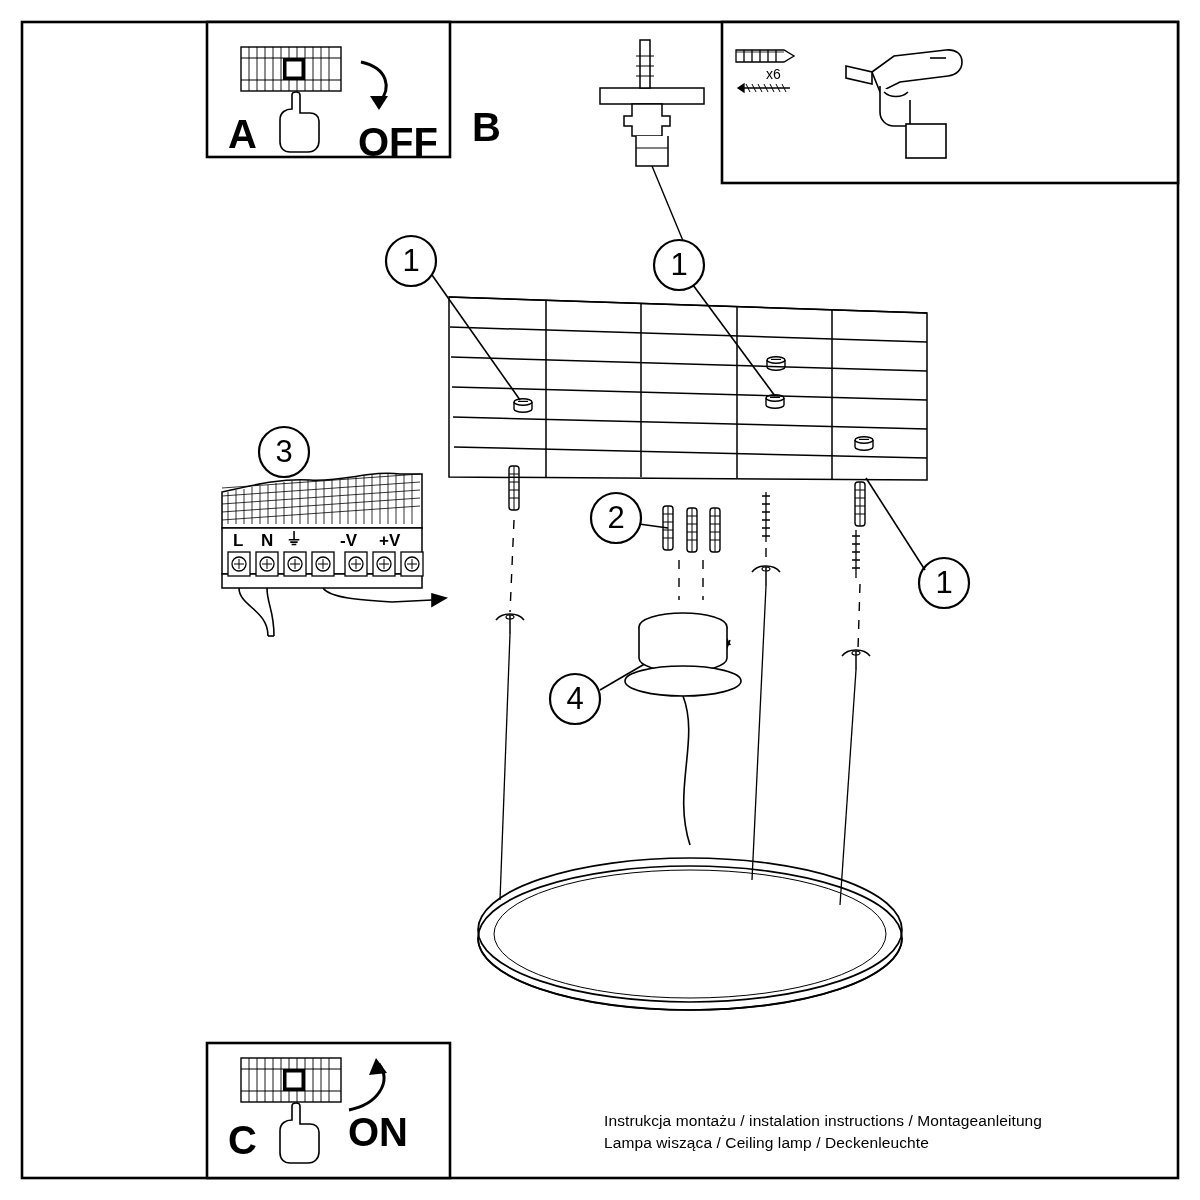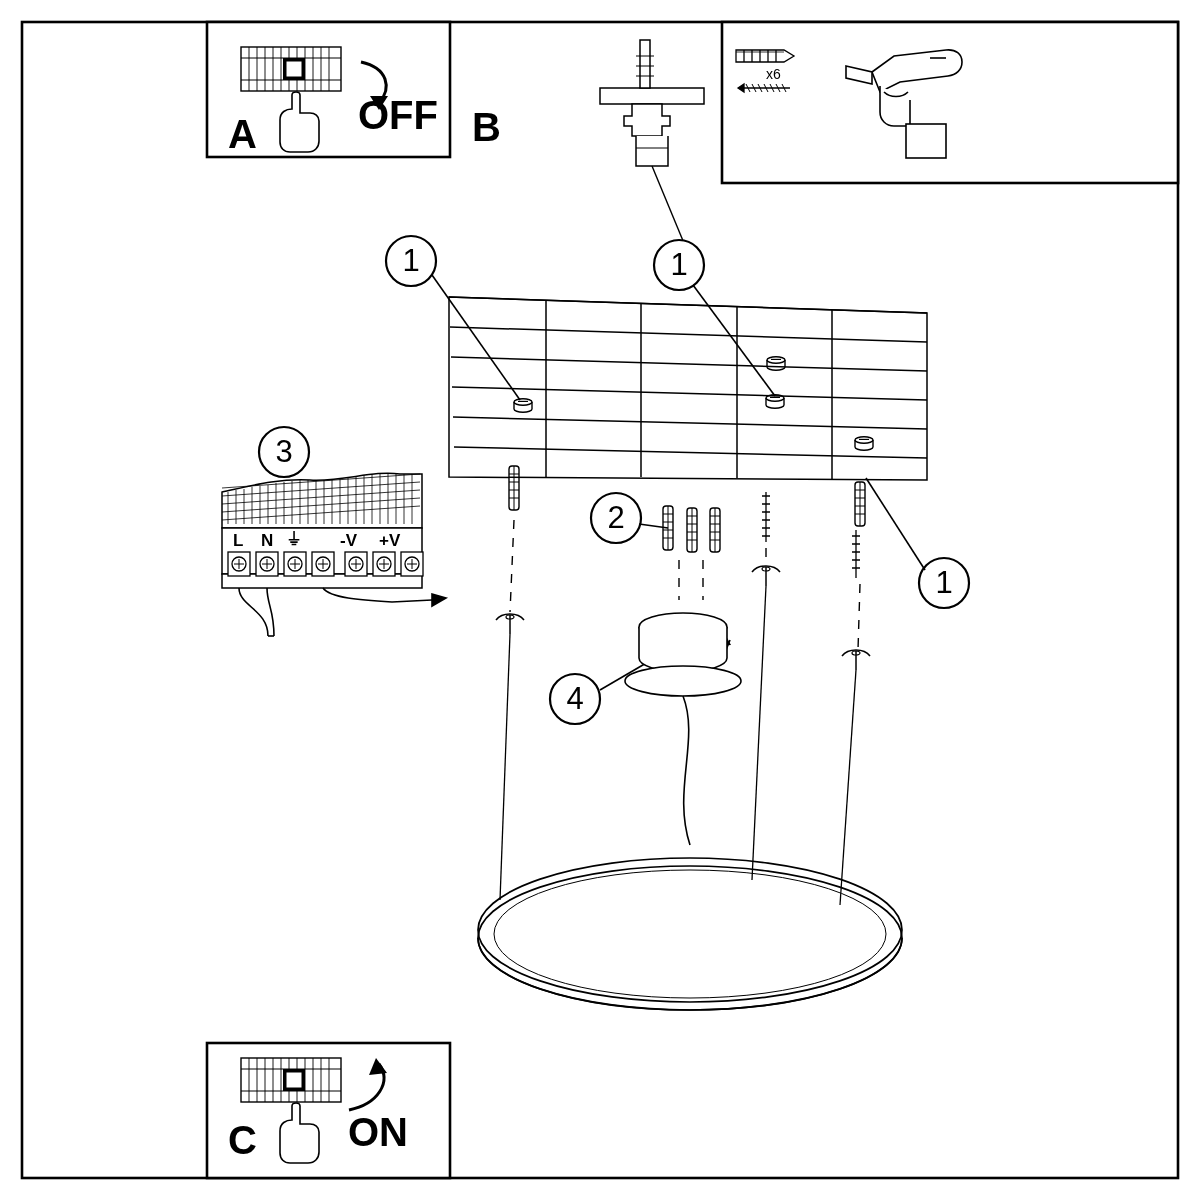--- a/index.html
+++ b/index.html
@@ -245,7 +245,7 @@
   </svg>
 
   <div class="lbl big" style="left:228px;top:112px;">A</div>
-  <div class="lbl big" style="left:358px;top:93px;text-align:center;">OFF</div>
+  <div class="lbl big" style="left:358px;top:120px;text-align:center;">OFF</div>
   <div class="lbl big" style="left:472px;top:105px;">B</div>
   <div class="lbl big" style="left:228px;top:1118px;">C</div>
   <div class="lbl big" style="left:348px;top:1110px;text-align:right;">ON</div>

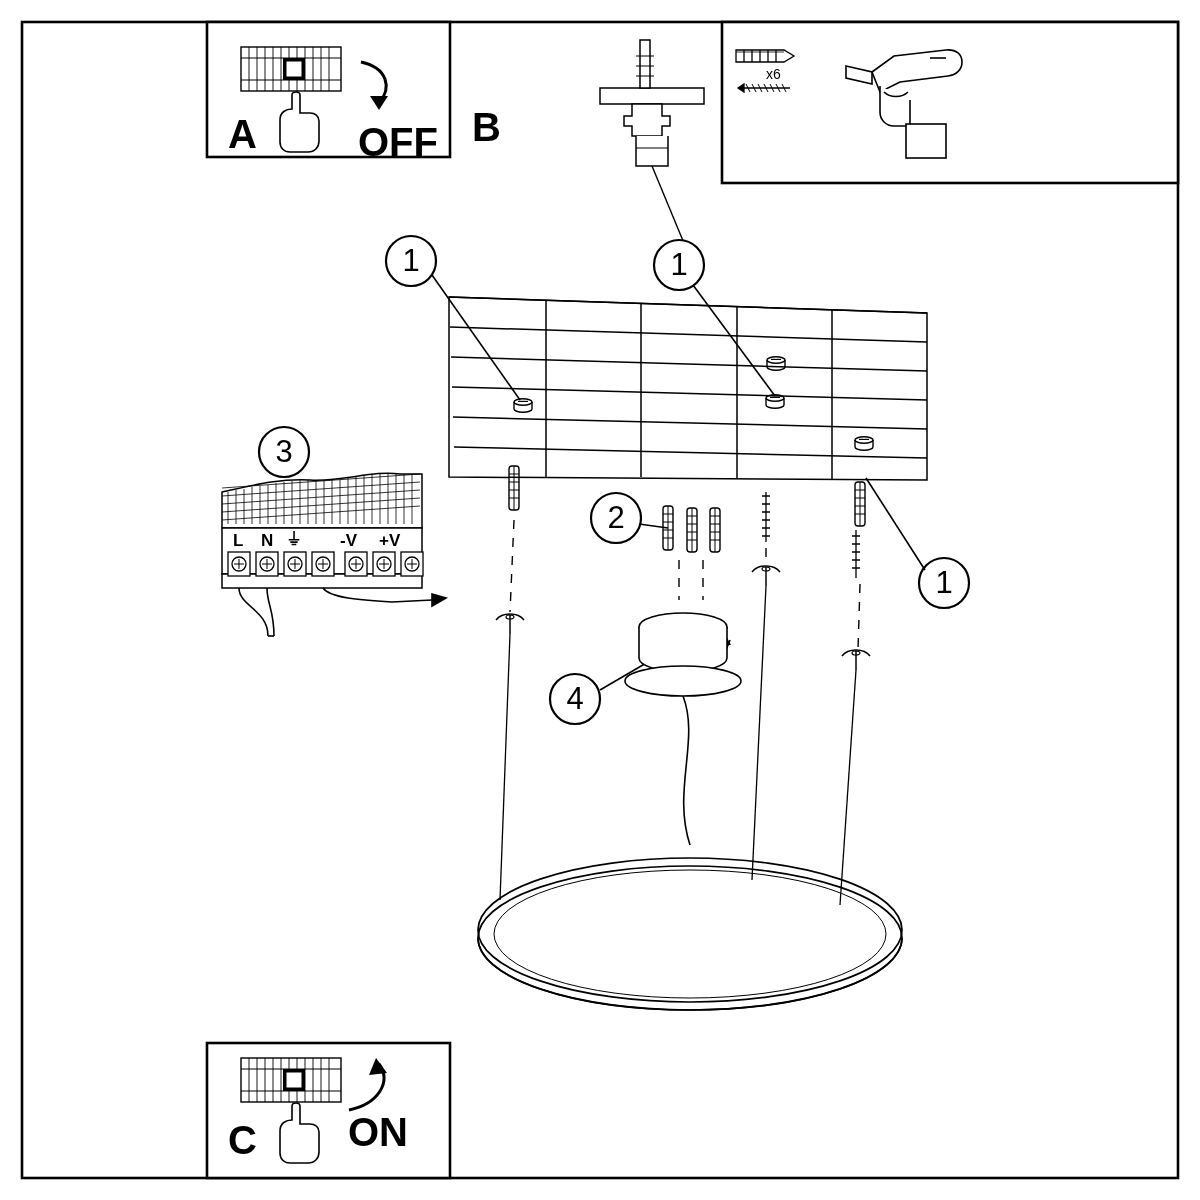--- a/index.html
+++ b/index.html
@@ -265,6 +265,7 @@
   <div class="lbl" style="left:340px;top:531px;font-size:17px;font-weight:700;">-V</div>
   <div class="lbl" style="left:379px;top:531px;font-size:17px;font-weight:700;">+V</div>
 
+  <div class="footer" style="left:604px;top:1110px;">Instrukcja montażu / instalation instructions / Montageanleitung</div>
 
 </div>
 

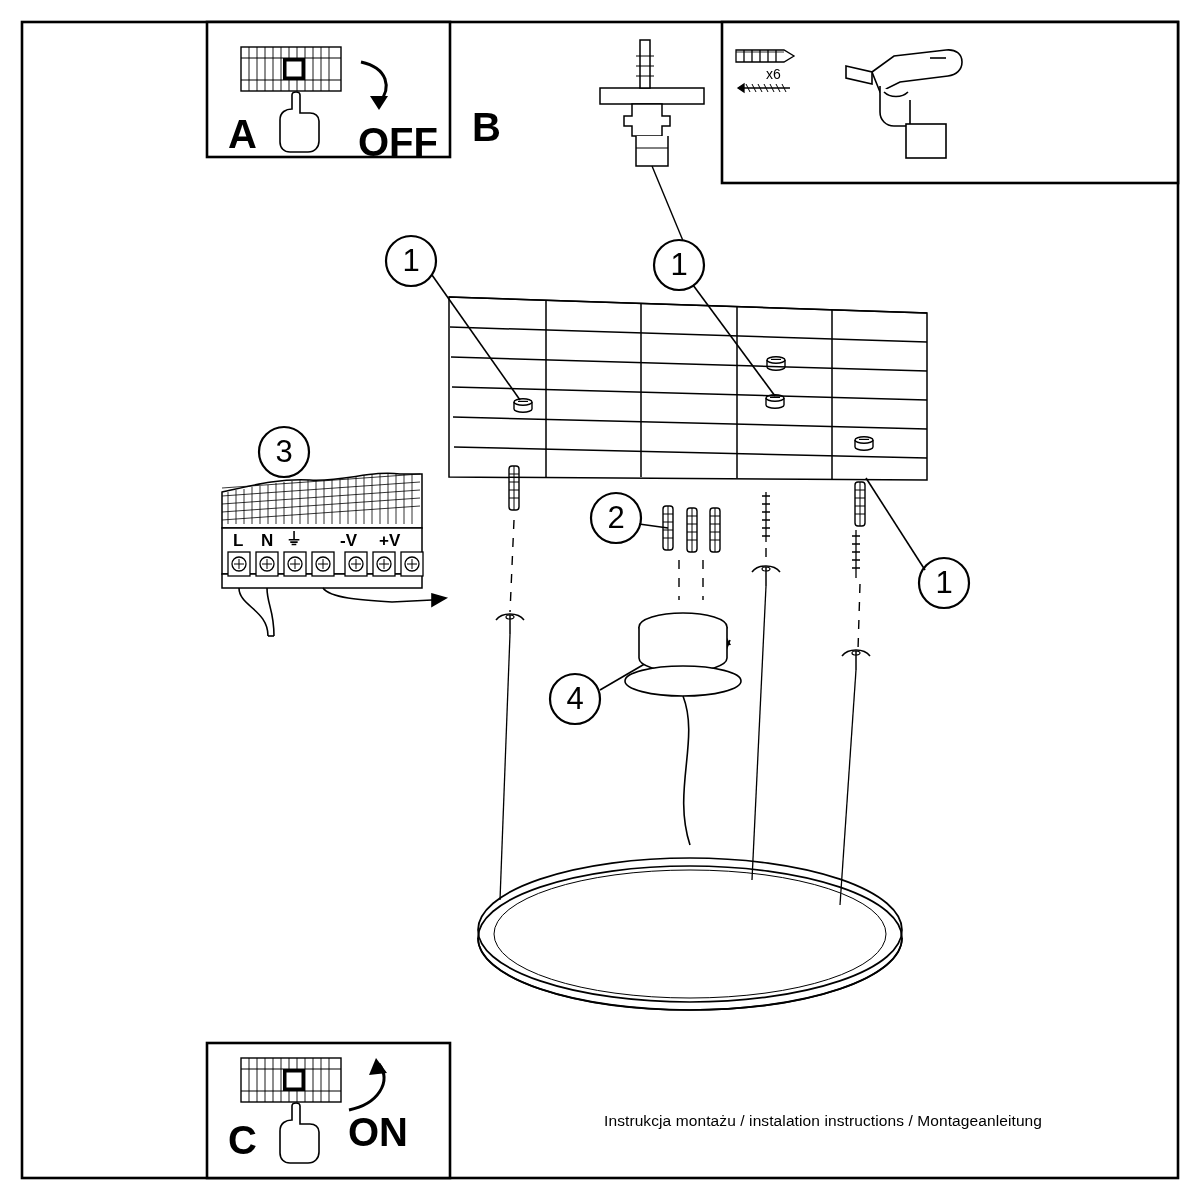--- a/index.html
+++ b/index.html
@@ -266,6 +266,7 @@
   <div class="lbl" style="left:379px;top:531px;font-size:17px;font-weight:700;">+V</div>
 
   <div class="footer" style="left:604px;top:1110px;">Instrukcja montażu / instalation instructions / Montageanleitung</div>
+  <div class="footer" style="left:604px;top:1132px;">Lampa wisząca / Ceiling lamp / Deckenleuchte</div>
 
 </div>
 

